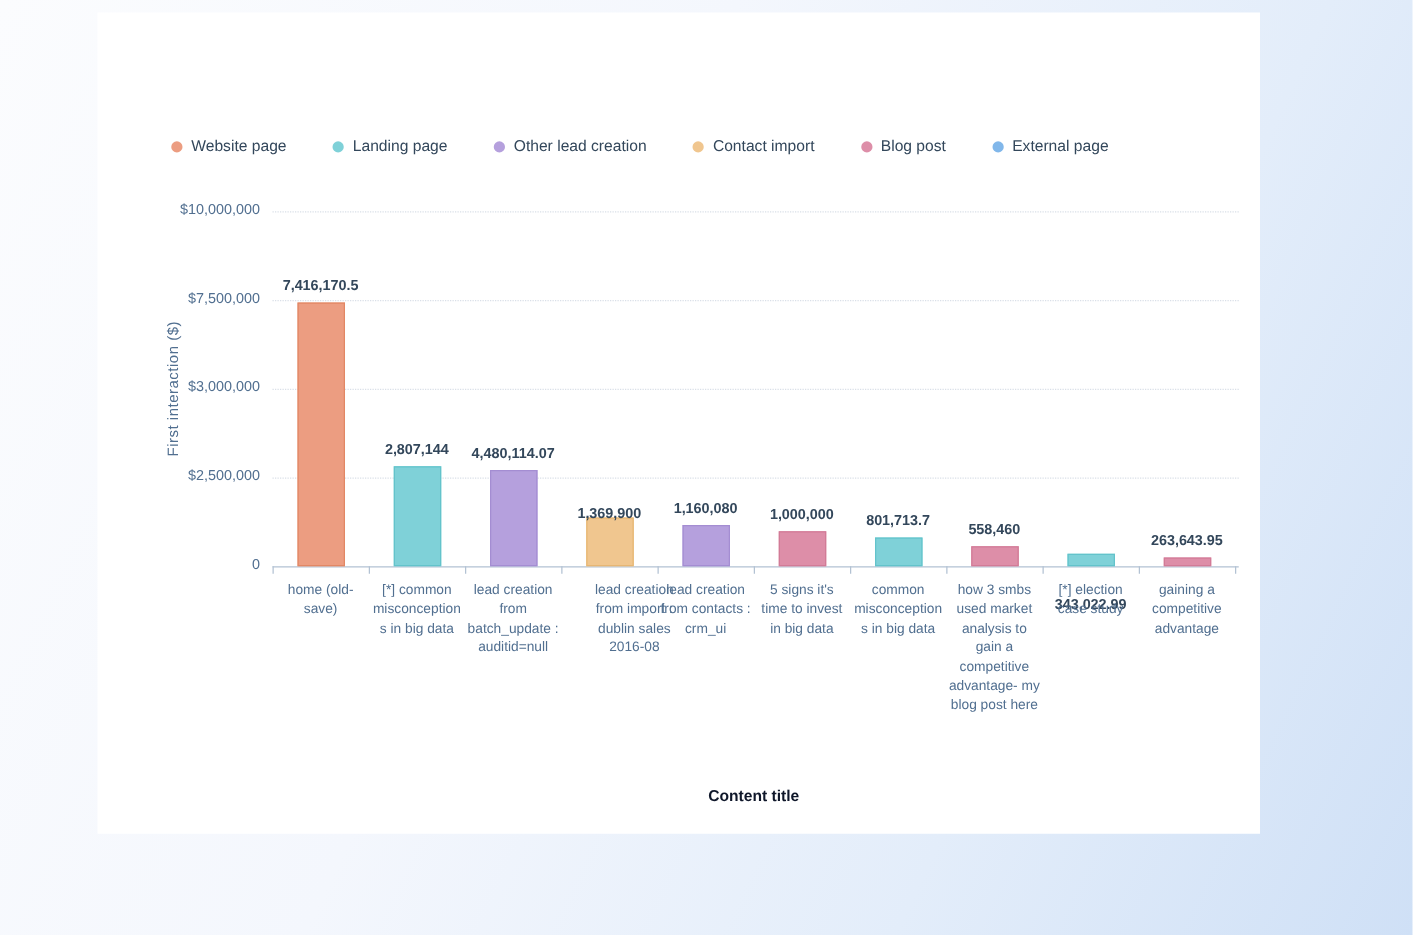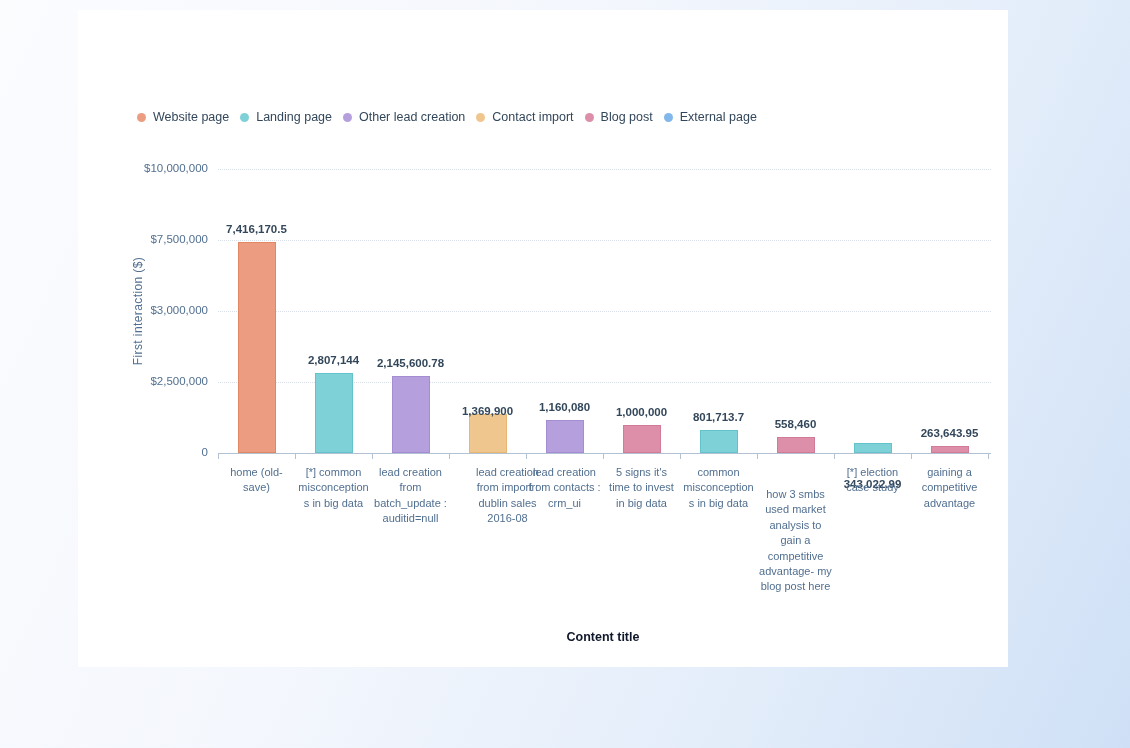--- a/index.html
+++ b/index.html
@@ -20,7 +20,7 @@
     left: 59px; top: 100px;
     display: flex;
     align-items: center;
-    gap: 11px;
+    gap: 37px;
     white-space: nowrap;
   }
   .legend-item { display: flex; align-items: center; gap: 7px; cursor: pointer; }

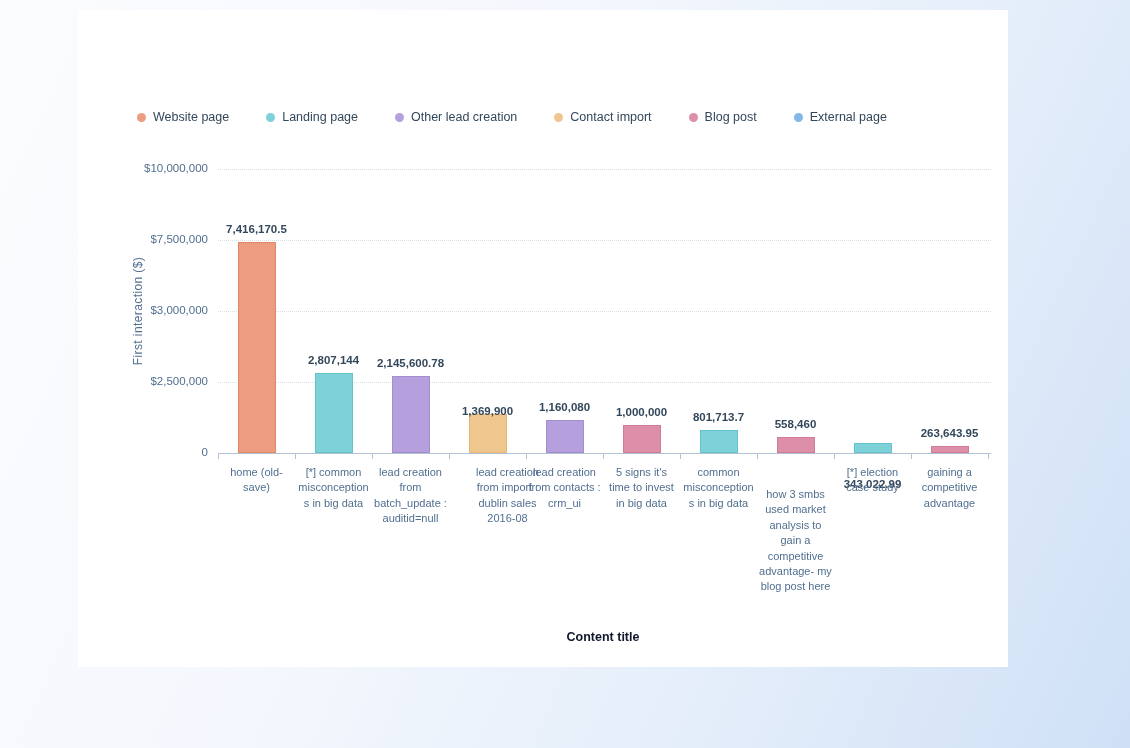--- a/index.html
+++ b/index.html
@@ -142,7 +142,7 @@
         <div class="bar-value" style="left: 205px; width: 101px; top: 344px;">2,807,144</div>
         <div class="x-cat-label" style="left: 217px; width: 77px; top: 455px;">[*] common misconceptions in big data</div>
         <div class="bar" style="left: 313.5px; top: 366px; width: 38px; height: 77px; background: rgb(181, 160, 221); border-color: rgb(164, 141, 210);"></div>
-        <div class="bar-value" style="left: 282px; width: 101px; top: 347px;">2,145,600.78</div>
+        <div class="bar-value" style="left: 282px; width: 101px; top: 347px;">4,480,114.07</div>
         <div class="x-cat-label" style="left: 294px; width: 77px; top: 455px;">lead creation from batch_update : auditid=null</div>
         <div class="bar" style="left: 390.5px; top: 404px; width: 38px; height: 39px; background: rgb(240, 198, 143); border-color: rgb(231, 182, 115);"></div>
         <div class="bar-value" style="left: 359px; width: 101px; top: 385px; margin-top: 10px;">1,369,900</div>

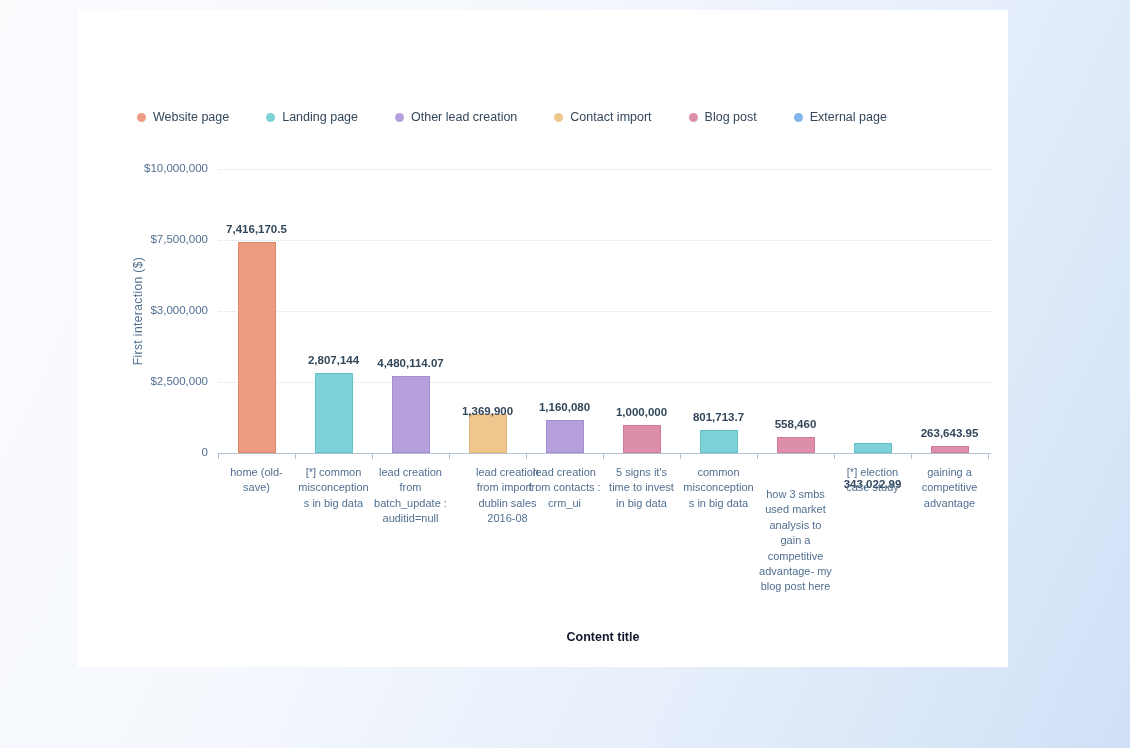--- a/index.html
+++ b/index.html
@@ -158,7 +158,7 @@
         <div class="x-cat-label" style="left: 602px; width: 77px; top: 455px;">common misconceptions in big data</div>
         <div class="bar" style="left: 698.5px; top: 427px; width: 38px; height: 16px; background: rgb(221, 142, 168); border-color: rgb(210, 123, 151);"></div>
         <div class="bar-value" style="left: 667px; width: 101px; top: 408px;">558,460</div>
-        <div class="x-cat-label" style="left: 679px; width: 77px; top: 455px; margin-top: 22px;">how 3 smbs used market analysis to gain a competitive advantage- my blog post here</div>
+        <div class="x-cat-label" style="left: 679px; width: 77px; top: 455px;">how 3 smbs used market analysis to gain a competitive advantage- my blog post here</div>
         <div class="bar" style="left: 775.5px; top: 433px; width: 38px; height: 10px; background: rgb(127, 209, 216); border-color: rgb(99, 195, 203);"></div>
         <div class="bar-value" style="left: 744px; width: 101px; top: 424px; margin-top: 44px;">343,022.99</div>
         <div class="x-cat-label" style="left: 756px; width: 77px; top: 455px;">[*] election case study</div>

